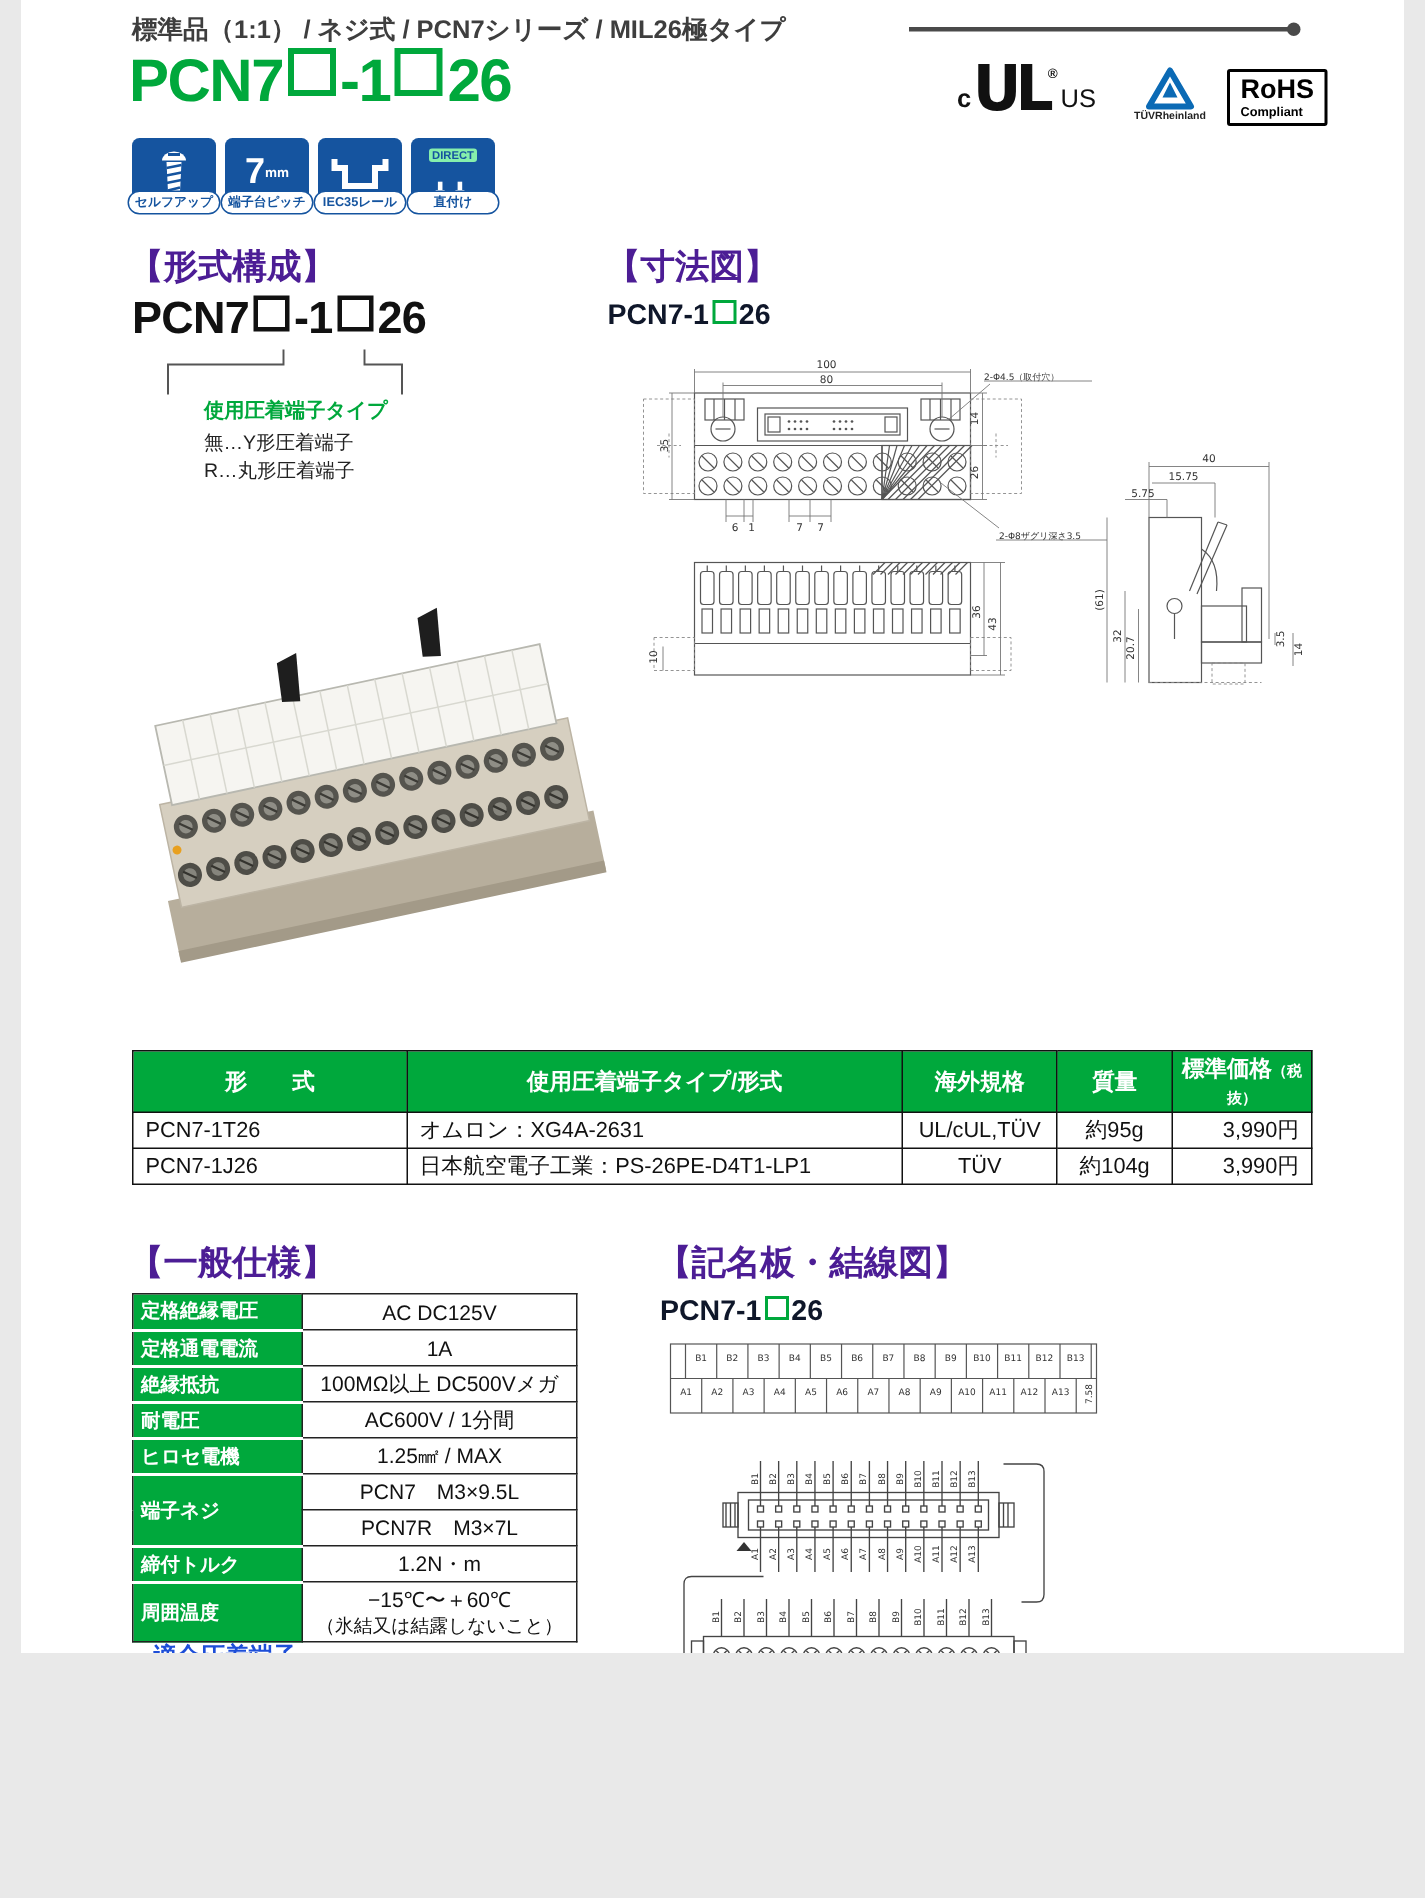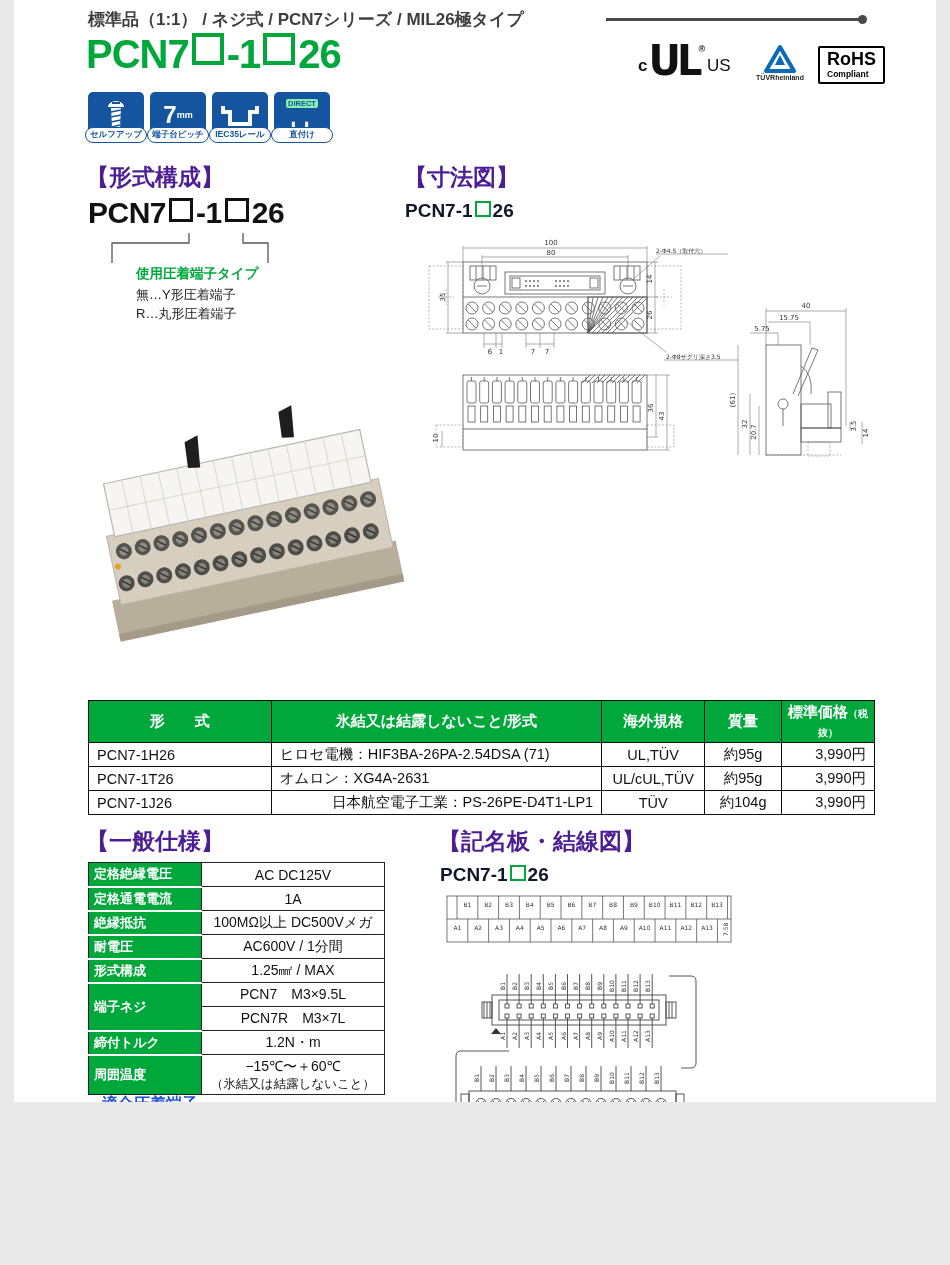--- a/index.html
+++ b/index.html
@@ -543,7 +543,7 @@
       <thead id="mtHead">
             <tr>
               <th>形　　式</th>
-              <th>氷結又は結露しないこと/形式</th>
+              <th>使用圧着端子タイプ/形式</th>
               <th>海外規格</th>
               <th>質量</th>
               <th>標準価格<span class="small">（税抜）</span></th>

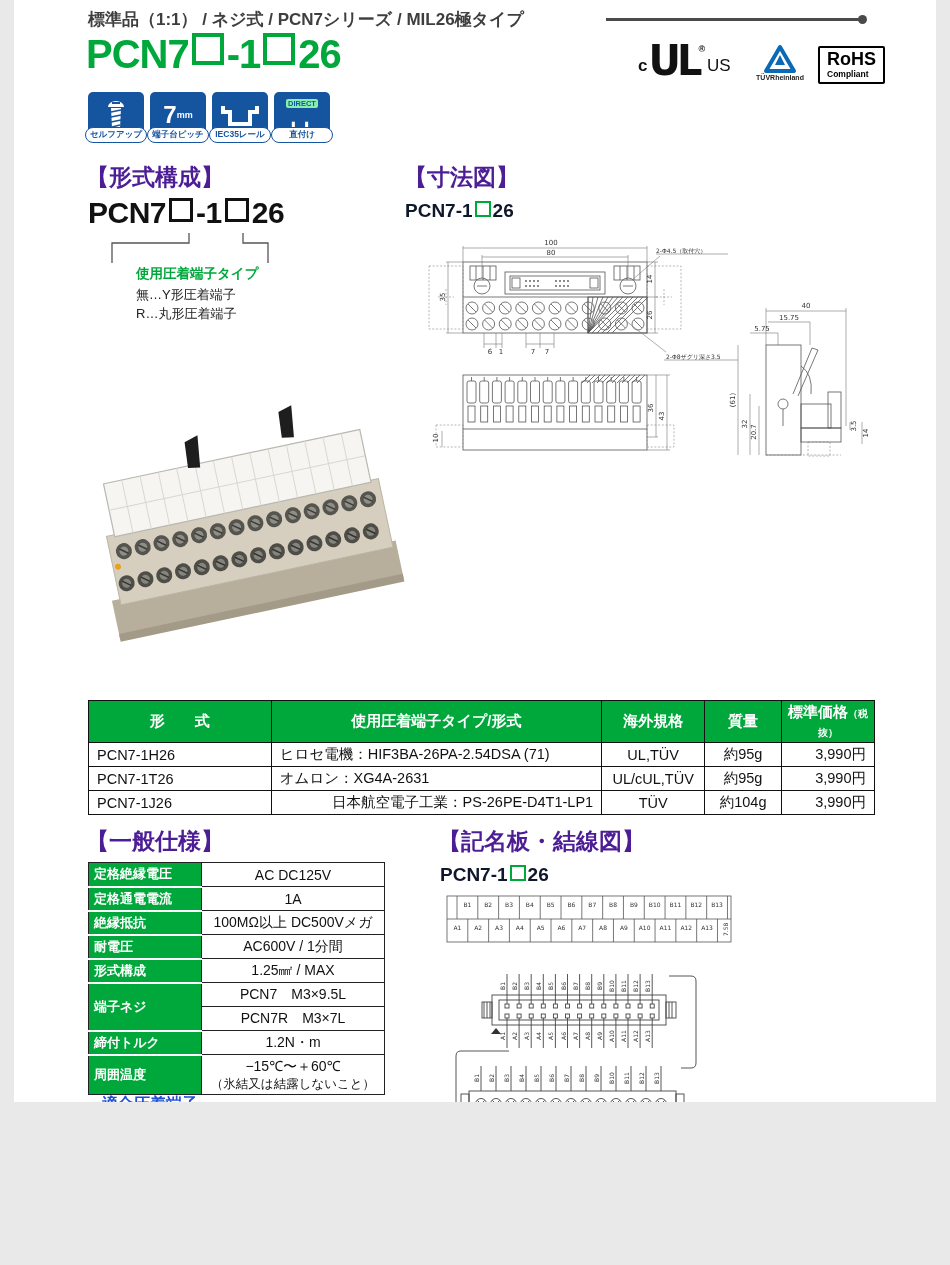--- a/index.html
+++ b/index.html
@@ -550,13 +550,6 @@
             </tr>
           </thead>
           <tbody id="mtBody">
-            <tr>
-              <td style="text-align: left;">PCN7-1H26</td>
-              <td style="text-align: left;">ヒロセ電機：HIF3BA-26PA-2.54DSA (71)</td>
-              <td style="text-align: center;">UL,TÜV</td>
-              <td style="text-align: center;">約95g</td>
-              <td style="text-align: right;">3,990円</td>
-            </tr>
             <tr>
               <td style="text-align: left;">PCN7-1T26</td>
               <td style="text-align: left;">オムロン：XG4A-2631</td>

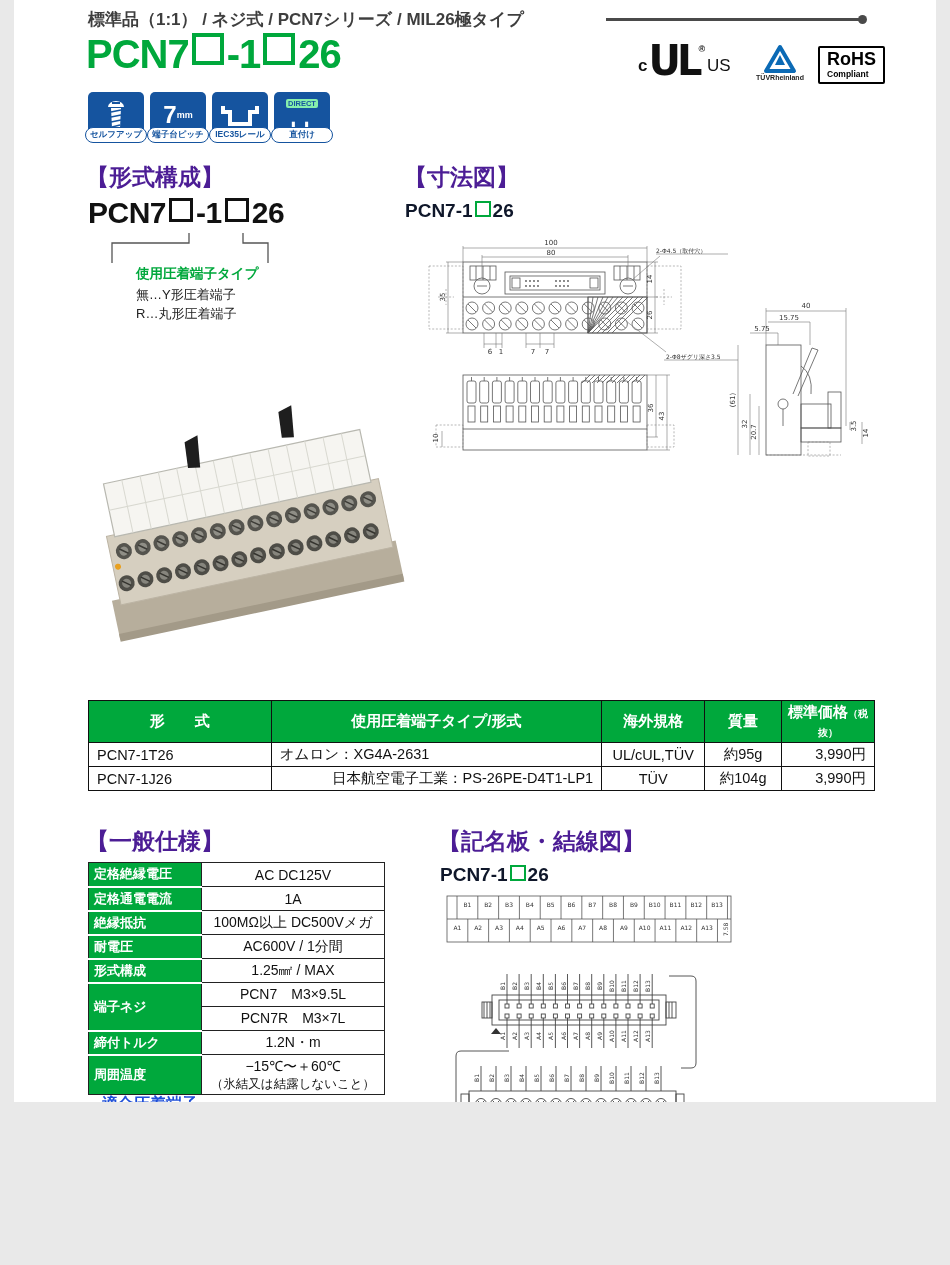--- a/index.html
+++ b/index.html
@@ -559,7 +559,7 @@
             </tr>
             <tr>
               <td style="text-align: left;">PCN7-1J26</td>
-              <td style="text-align: right;">日本航空電子工業：PS-26PE-D4T1-LP1</td>
+              <td style="text-align: left;">日本航空電子工業：PS-26PE-D4T1-LP1</td>
               <td style="text-align: center;">TÜV</td>
               <td style="text-align: center;">約104g</td>
               <td style="text-align: right;">3,990円</td>

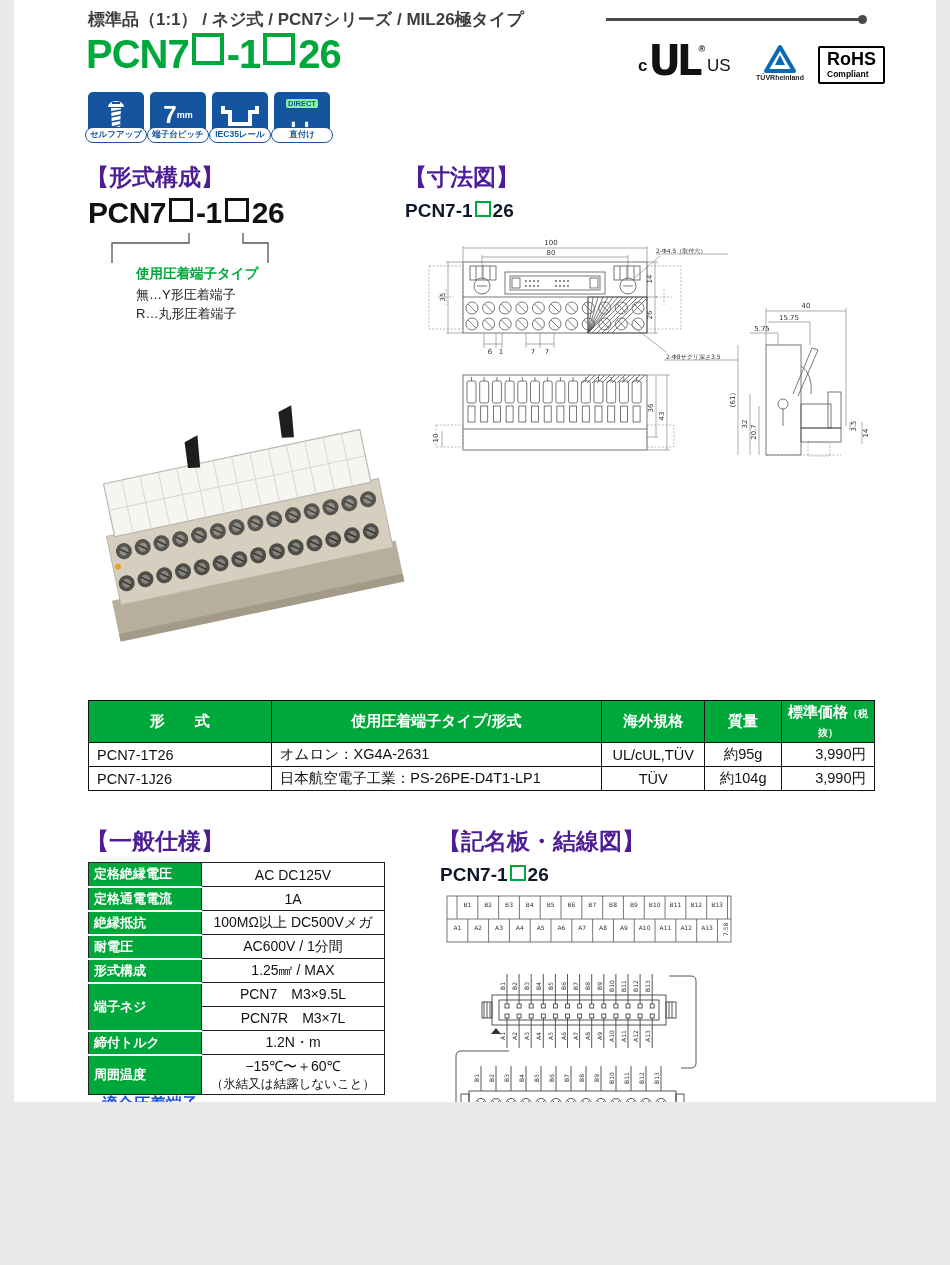--- a/index.html
+++ b/index.html
@@ -589,7 +589,7 @@
               <td class="sv">AC600V / 1分間</td>
             </tr>
             <tr>
-              <td class="sl">形式構成</td>
+              <td class="sl">ヒロセ電機</td>
               <td class="sv">1.25㎟ / MAX</td>
             </tr>
             <tr>

